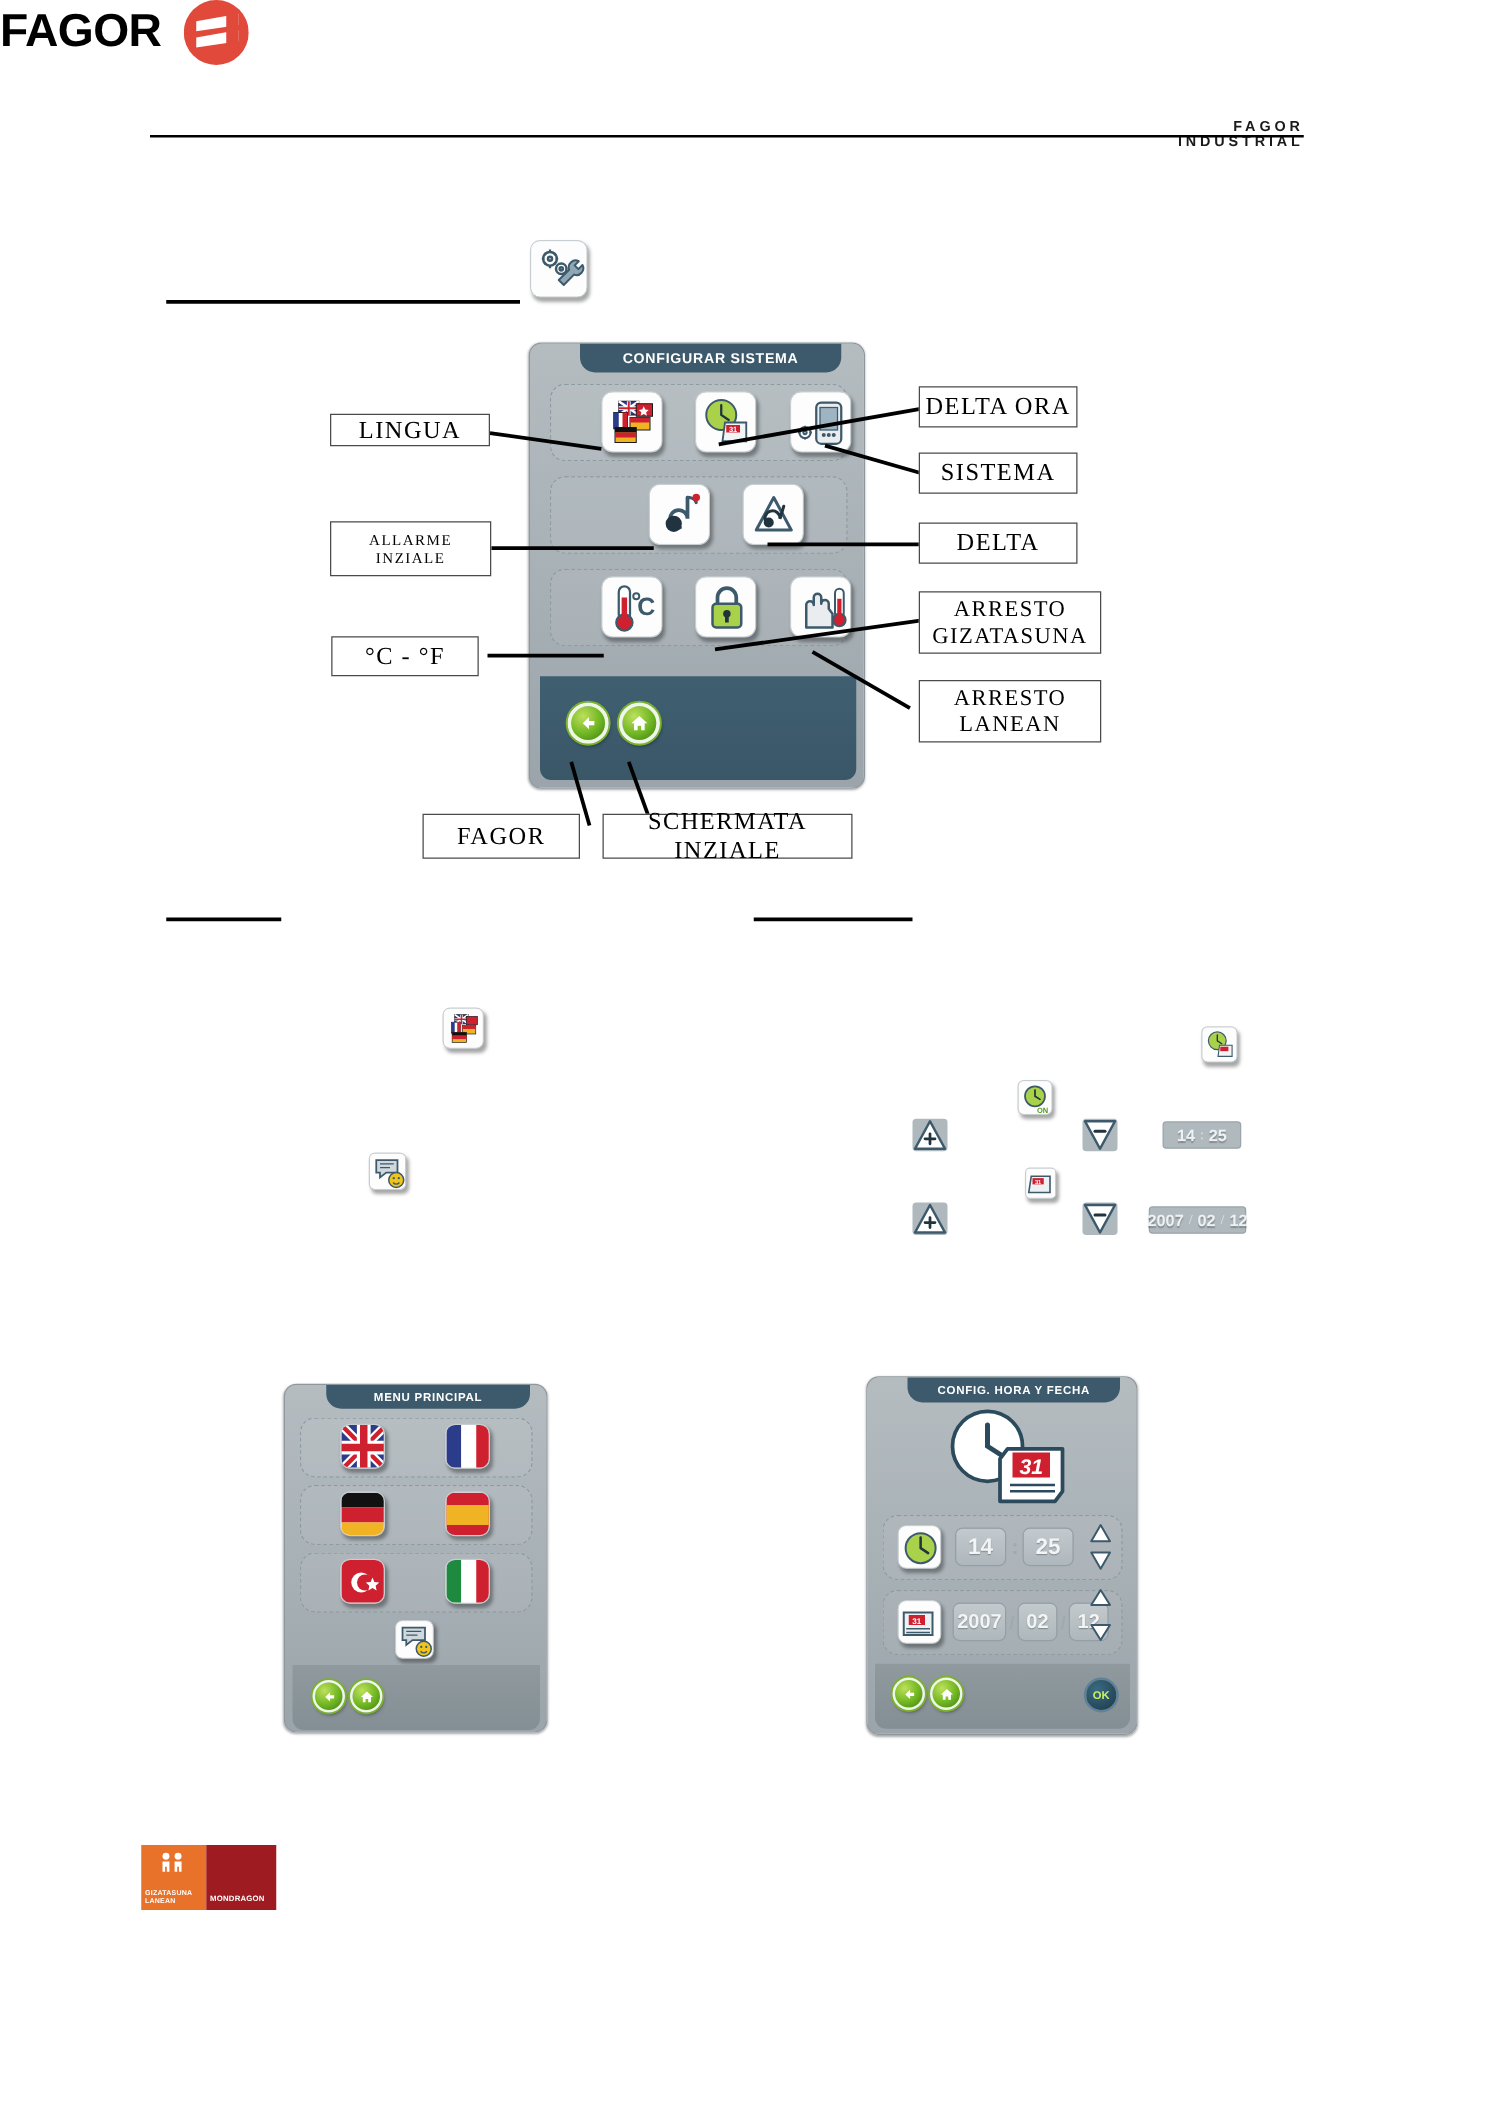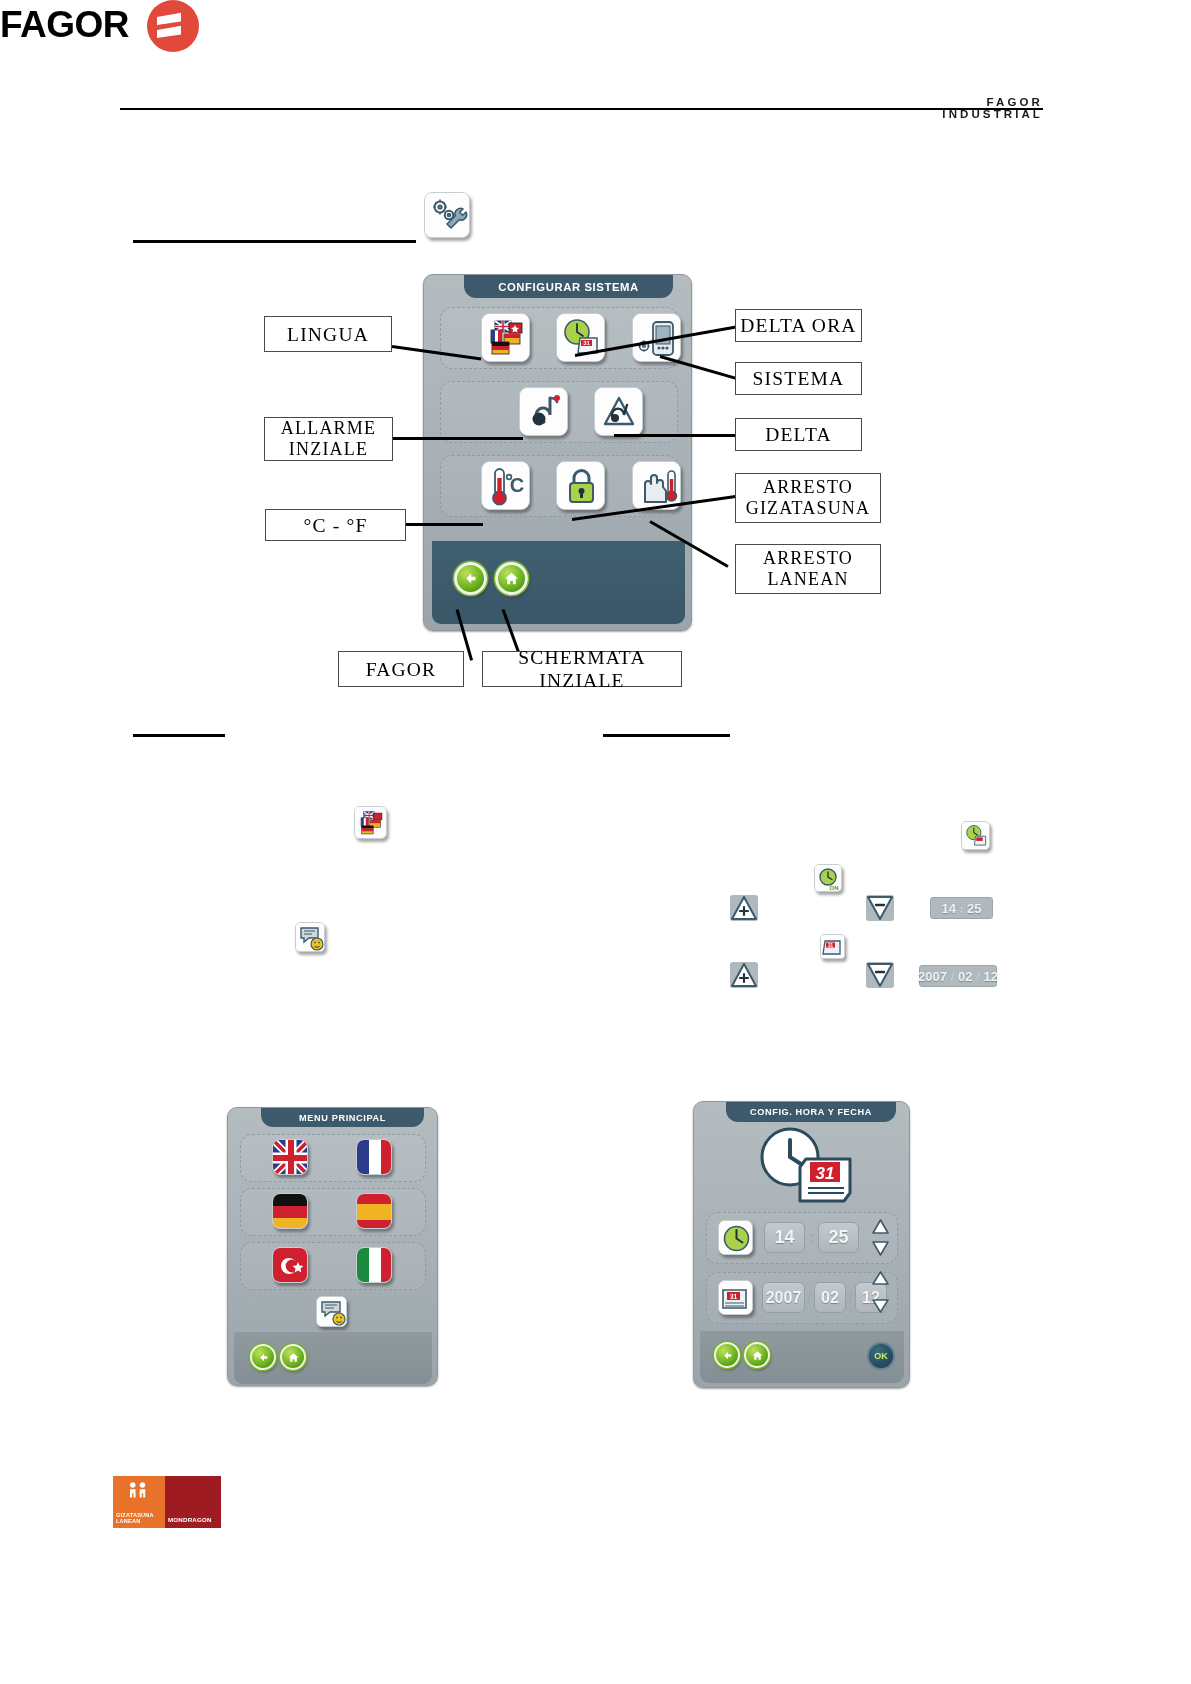--- a/index.html
+++ b/index.html
@@ -280,7 +280,7 @@
   </div>
 </div>
 
-<div class="callout" style="left:264px; top:316px; width:128px; height:36px;">
+<div class="callout" style="left:264px; top:331px; width:128px; height:26px;">
   <span>LINGUA</span>
 </div>
 

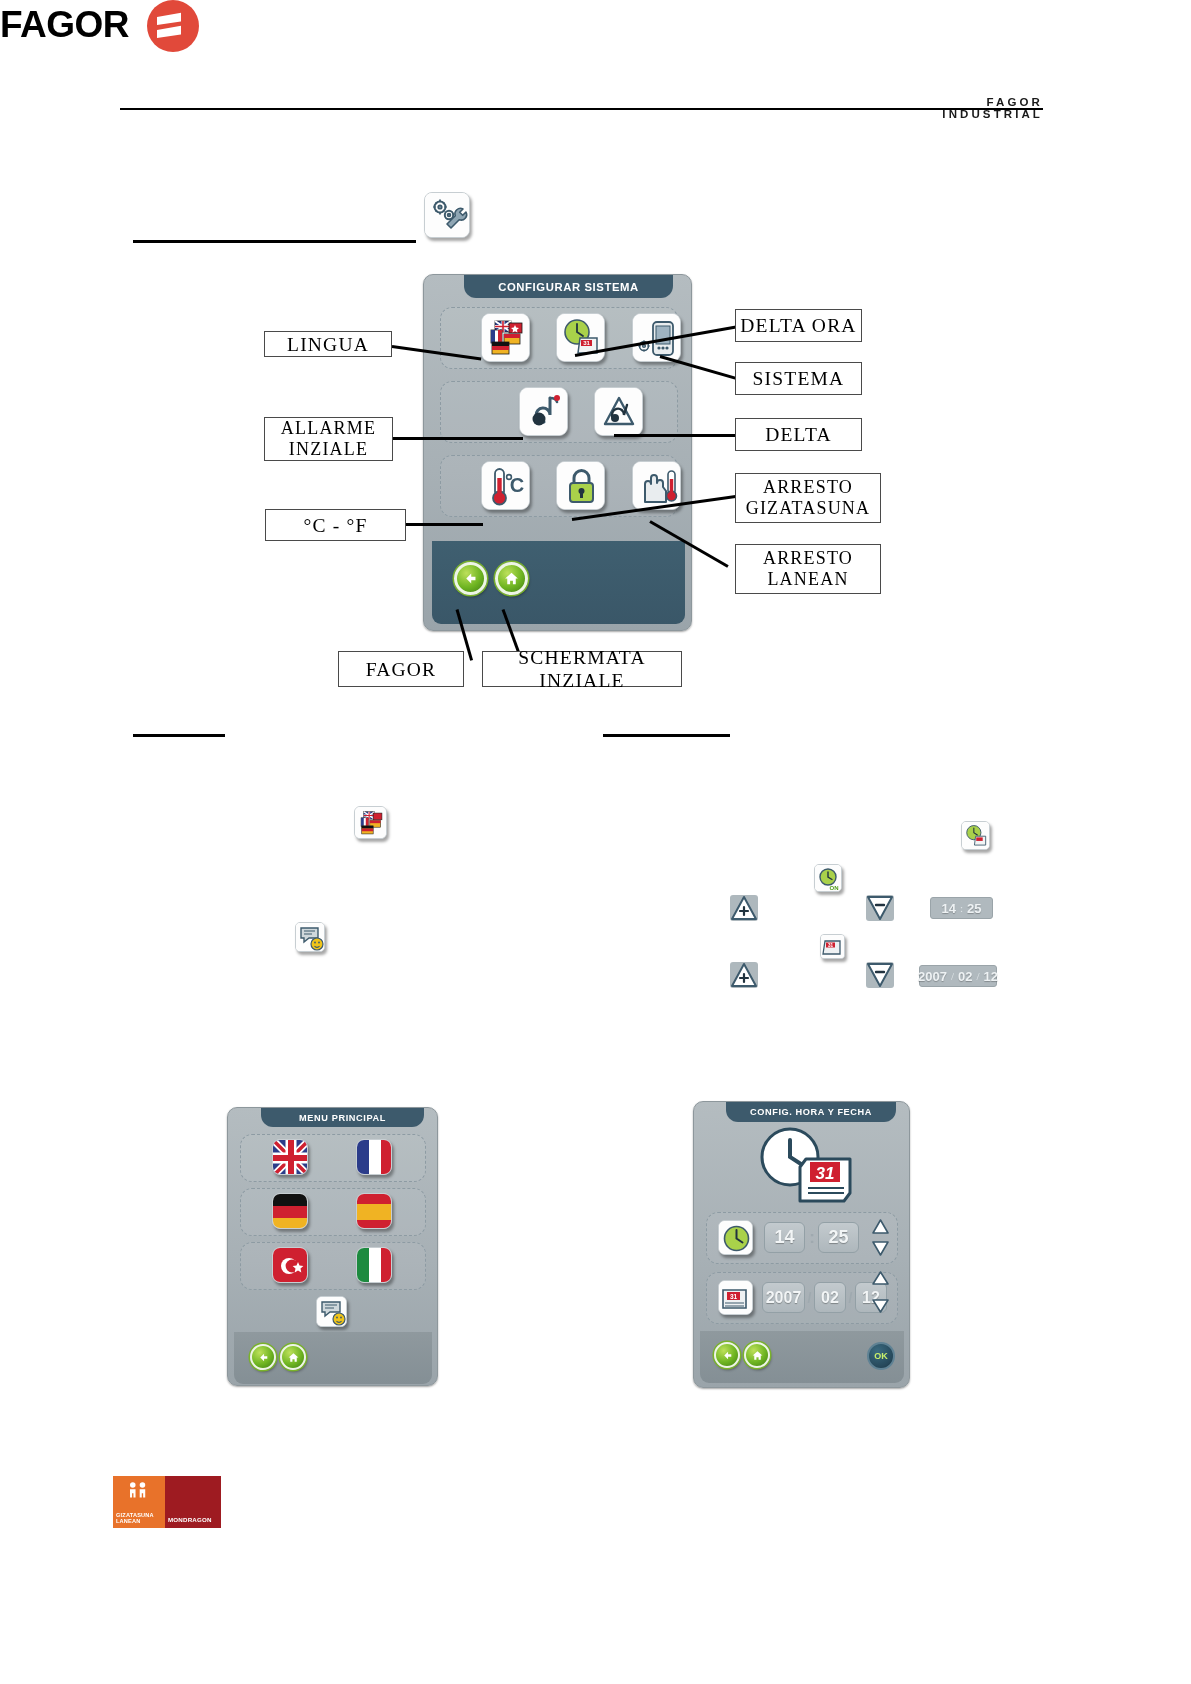--- a/index.html
+++ b/index.html
@@ -284,7 +284,7 @@
   <span>LINGUA</span>
 </div>
 
-<div class="callout" style="left:264px; top:417px; width:129px; height:44px; flex-direction:column; font-size:18px;">
+<div class="callout" style="left:264px; top:417px; width:129px; height:44px; flex-direction:column; font-size:12px;">
   <span>ALLARME</span>
   <span>INZIALE</span>
 </div>

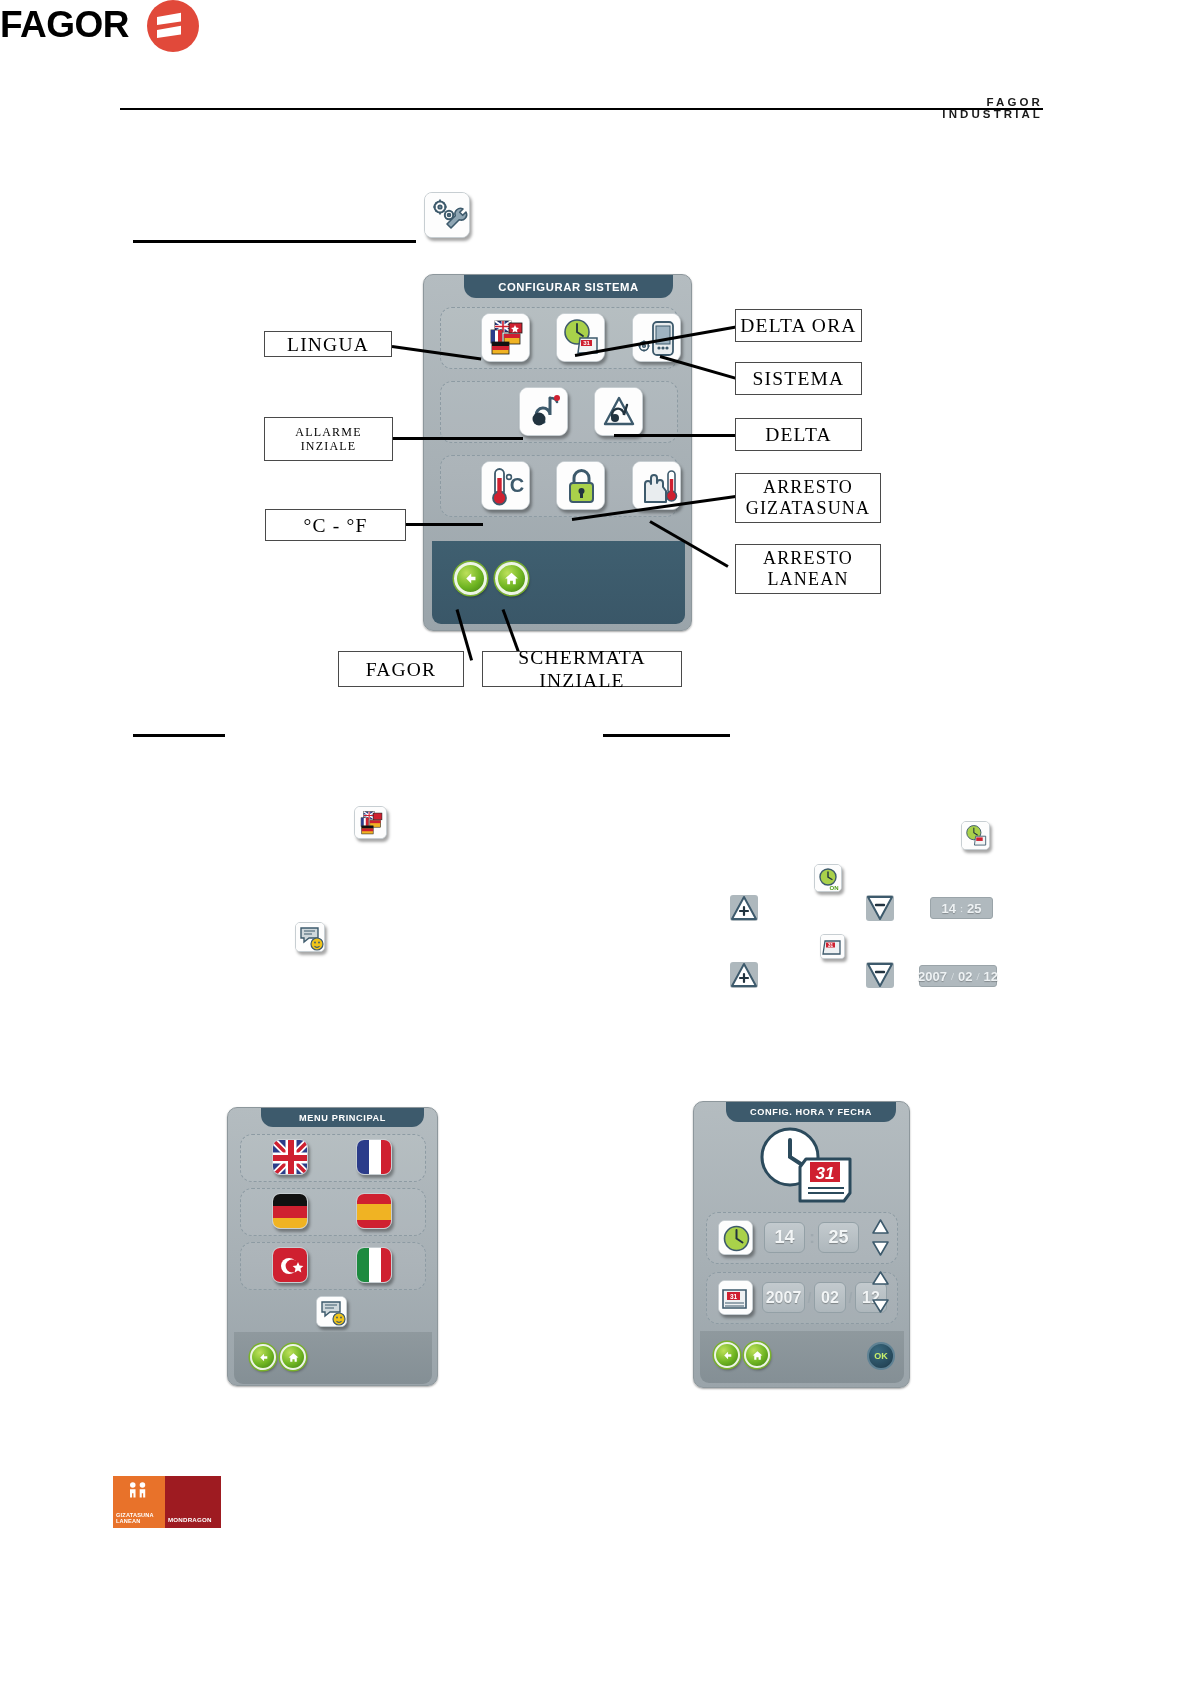--- a/index.html
+++ b/index.html
@@ -289,7 +289,7 @@
   <span>INZIALE</span>
 </div>
 
-<div class="callout" style="left:265px; top:509px; width:141px; height:32px;">
+<div class="callout" style="left:265px; top:509px; width:118px; height:32px;">
   <span>°C - °F</span>
 </div>
 

